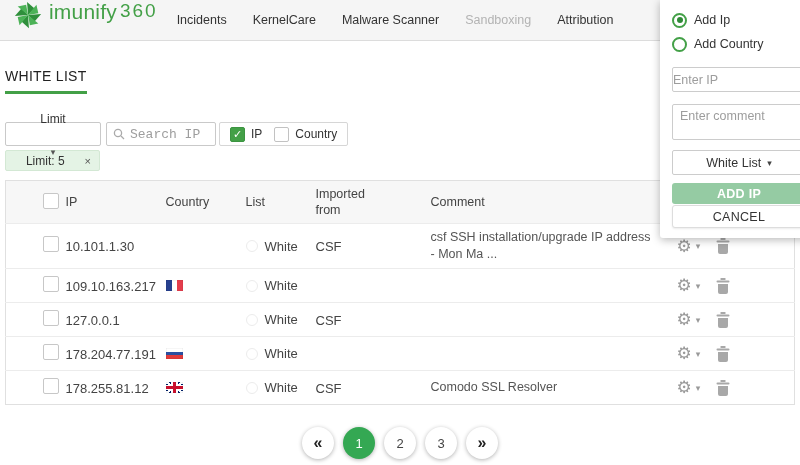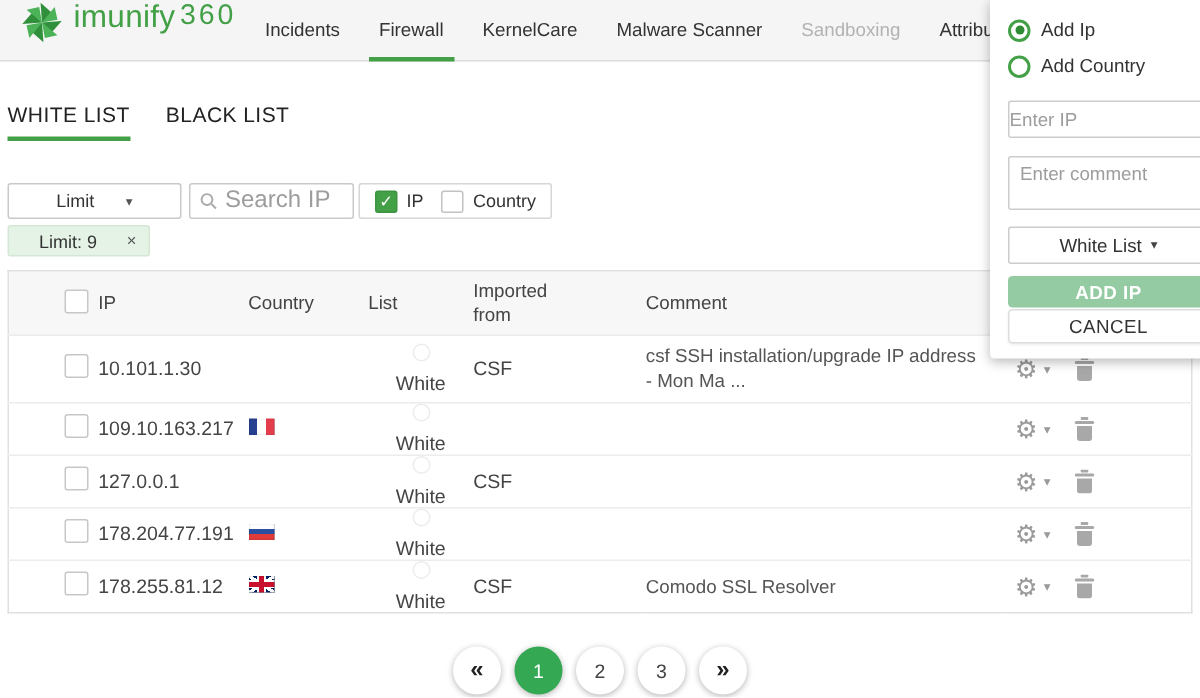--- a/index.html
+++ b/index.html
@@ -159,7 +159,6 @@
   </div>
   <div class="nav">
     <div class="nav-item">Incidents</div>
-    <div class="nav-item active">Firewall</div>
     <div class="nav-item">KernelCare</div>
     <div class="nav-item">Malware Scanner</div>
     <div class="nav-item disabled">Sandboxing</div>

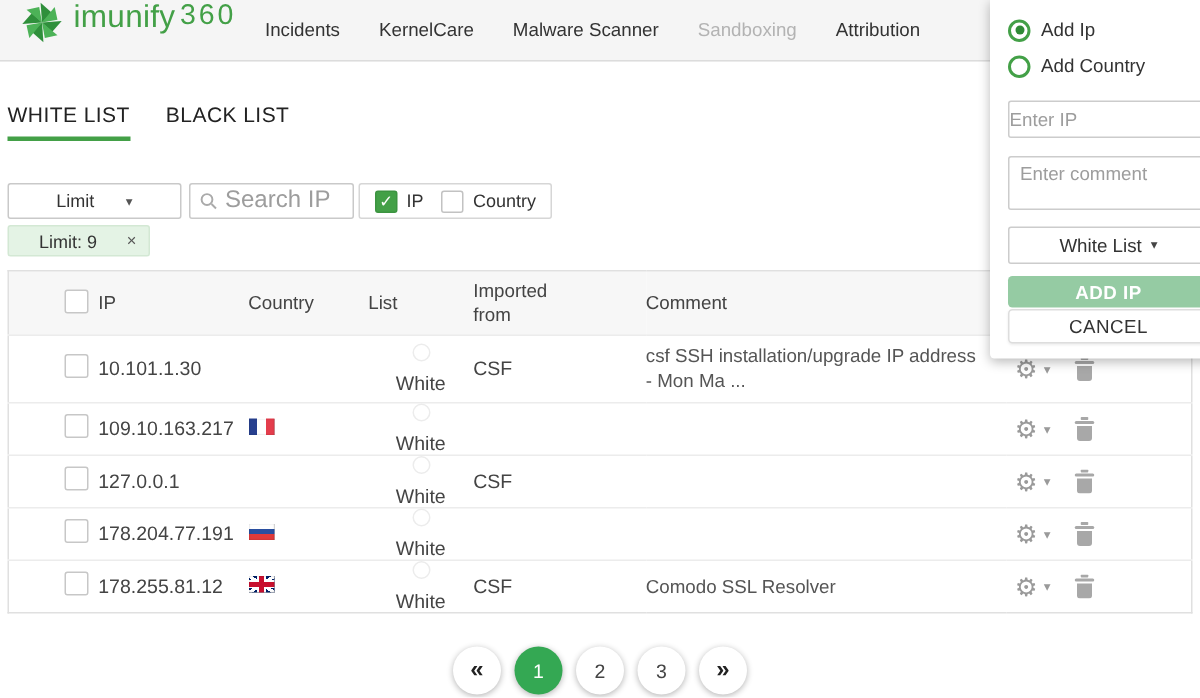--- a/index.html
+++ b/index.html
@@ -170,7 +170,6 @@
 
   <div class="tabs">
     <div class="tab active">WHITE LIST</div>
-    <div class="tab">BLACK LIST</div>
   </div>
 
   <div class="filter-row">

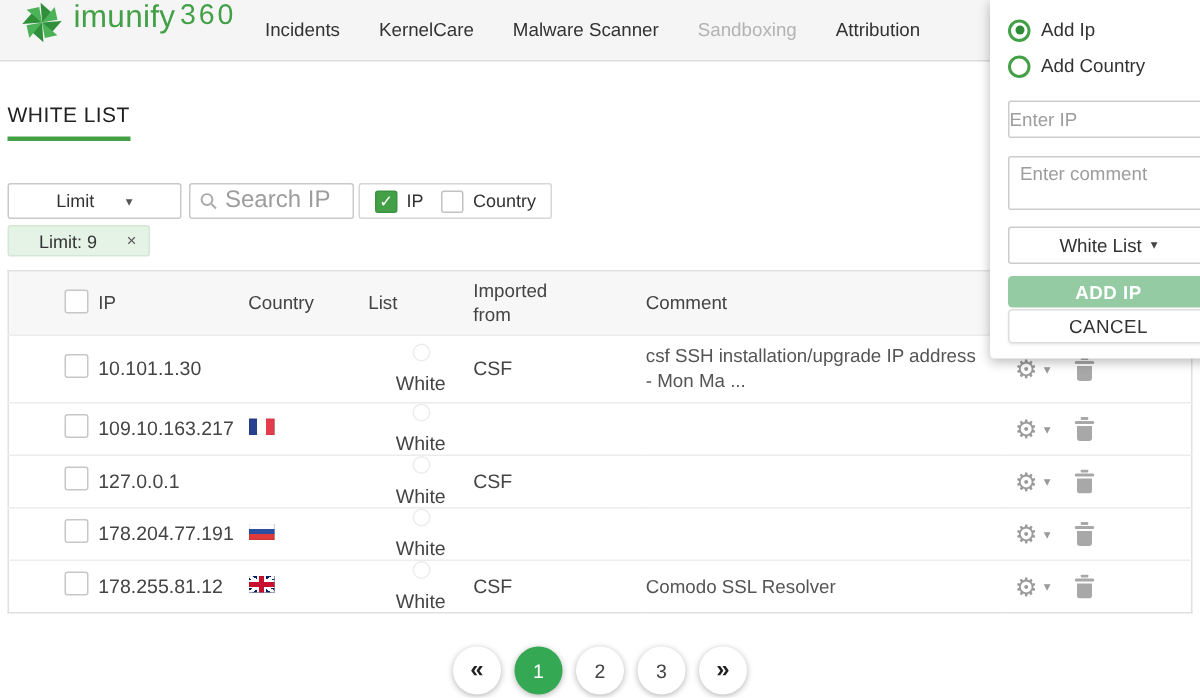--- a/index.html
+++ b/index.html
@@ -31,9 +31,9 @@
 
   
   .filter-row { display:flex; margin-top:28px; align-items:center; }
-  .btn-limit { width:116px; height:24px; background:#fff; border:1px solid #c9c9c9;
+  .btn-limit { width:96px; height:24px; background:#fff; border:1px solid #c9c9c9;
     border-radius:2px; font-size:12px; color:#333; display:flex; align-items:center;
-    justify-content:center; gap:21px; cursor:pointer; }
+    justify-content:center; gap:21px; cursor:pointer;flex-direction:column; }
   .btn-limit .caret { font-size:9px; color:#555; }
   .search-box { width:110px; height:24px; border:1px solid #c9c9c9; border-radius:2px;
     margin-left:5px; display:flex; align-items:center; padding:0 6px; background:#fff; }

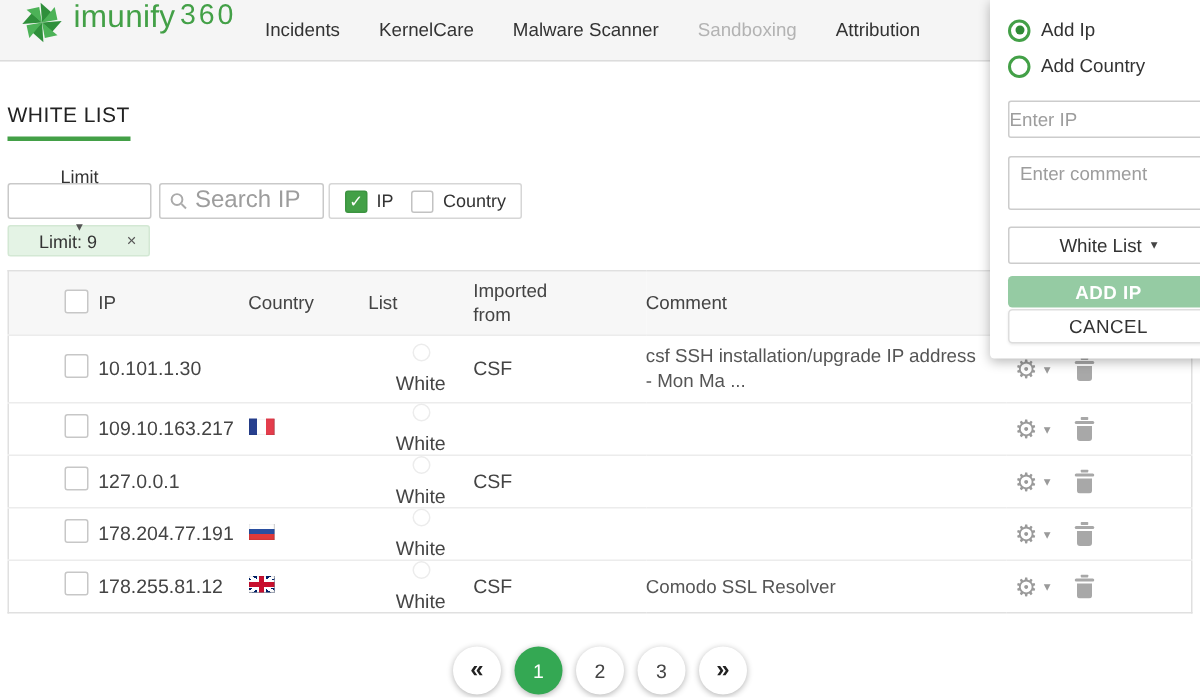--- a/index.html
+++ b/index.html
@@ -37,8 +37,8 @@
   .btn-limit .caret { font-size:9px; color:#555; }
   .search-box { width:110px; height:24px; border:1px solid #c9c9c9; border-radius:2px;
     margin-left:5px; display:flex; align-items:center; padding:0 6px; background:#fff; }
-  .search-box input { border:none; outline:none; width:100%; font-size:16px; color:#333;
-    margin-left:5px; font-family:Liberation Sans, sans-serif; background:transparent; }
+  .search-box input { border:none; outline:none; width:100%; font-size:13px; color:#333;
+    margin-left:5px; font-family:Liberation Mono, monospace; background:transparent; }
   .search-box input::placeholder { color:#9d9d9d; }
   .check-group { height:24px; border:1px solid #d6d6d6; border-radius:2px; margin-left:3px;
     display:flex; align-items:center; padding:0 10px; gap:6px; background:#fff; }

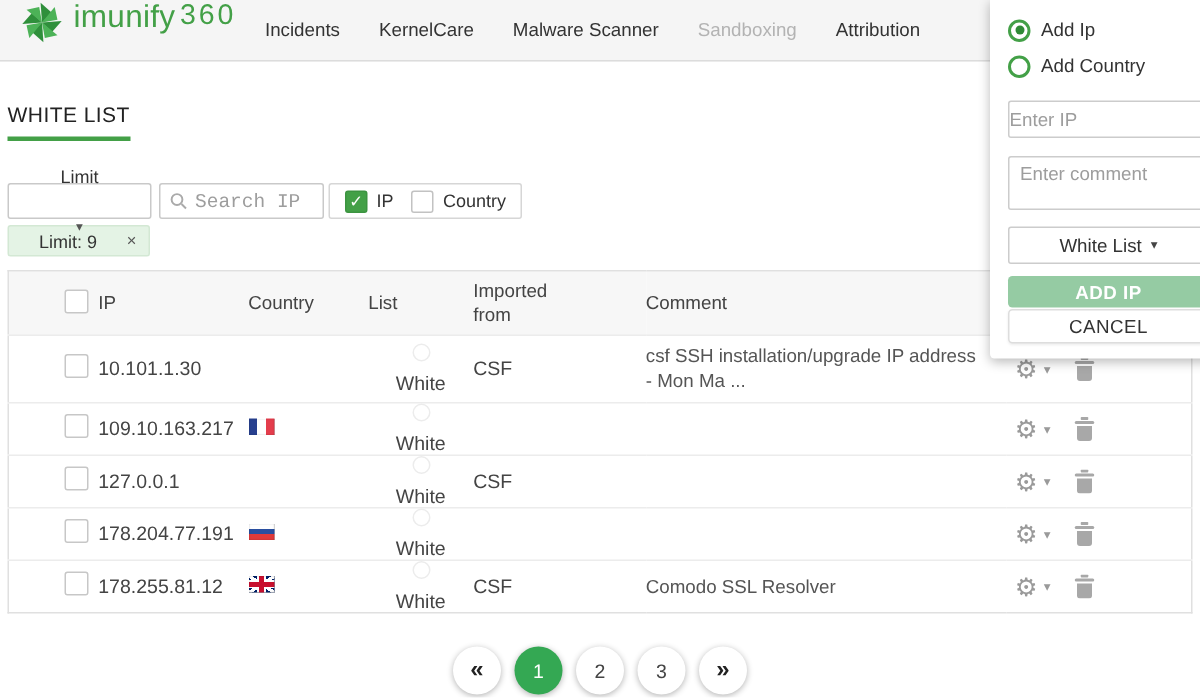--- a/index.html
+++ b/index.html
@@ -195,7 +195,7 @@
   </div>
 
   <div class="chip">
-    <span class="chip-label">Limit: 9</span>
+    <span class="chip-label">Limit: 5</span>
     <span class="chip-close">×</span>
   </div>
 

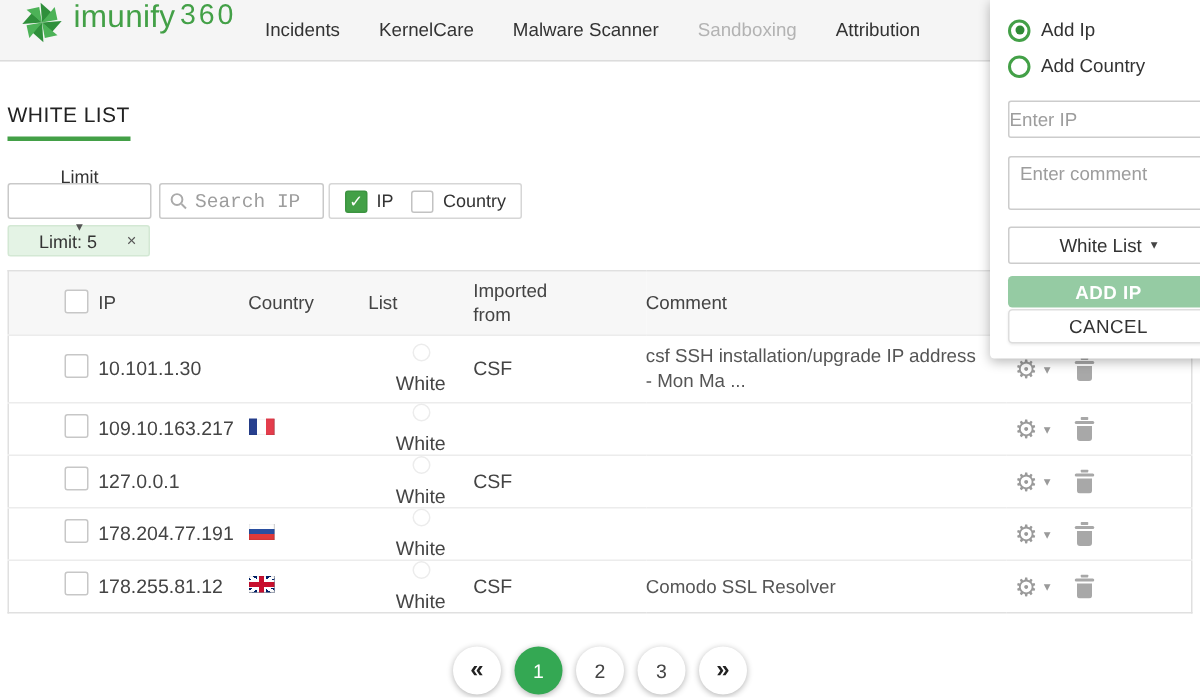--- a/index.html
+++ b/index.html
@@ -68,7 +68,7 @@
     background:#fff; display:inline-block; cursor:pointer; }
   .ip-text { font-size:13px; color:#444; }
   .imported-hd { display:inline-block; width:55px; line-height:1.3; }
-  .list-cell { display:flex; align-items:center; gap:7px;flex-direction:column; }
+  .list-cell { display:flex; align-items:center; gap:7px; }
   .list-ring { width:12px; height:12px; border-radius:50%; border:1px solid #ececec;
     background:#fff; display:inline-block; }
   .list-text, .imported-text { font-size:13px; color:#444; }

